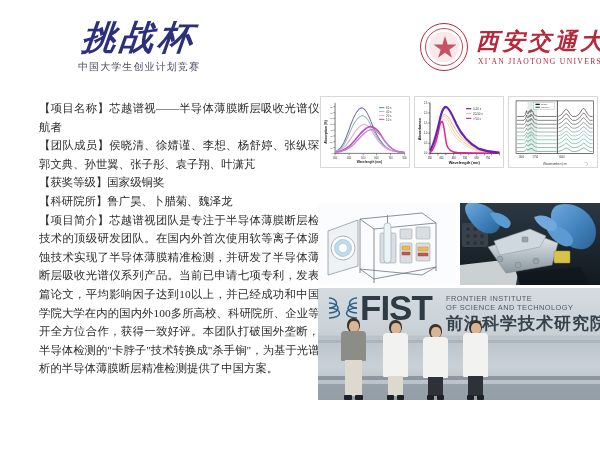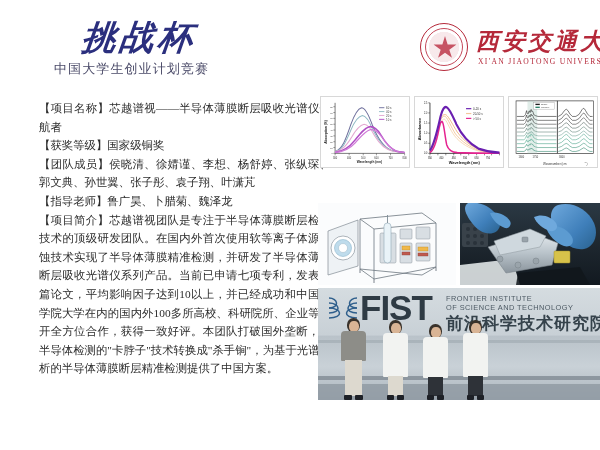--- a/index.html
+++ b/index.html
@@ -26,8 +26,8 @@
     transform:skewX(-6deg);
   }
   .cc-sub{
-    margin-top:2px;
-    font-size:13px;color:#4a4a68;letter-spacing:1.1px;
+    margin-top:2px;text-align:center;
+    font-size:10px;color:#4a4a68;letter-spacing:1.1px;
   }
 
   .xjtu{position:absolute;left:420px;top:20px;width:175px;height:58px;}

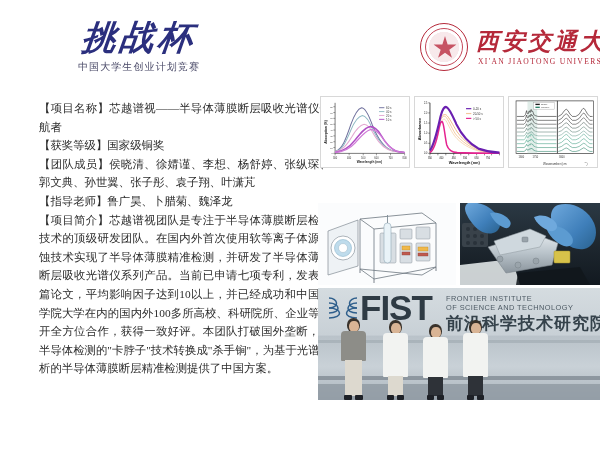--- a/index.html
+++ b/index.html
@@ -148,9 +148,9 @@
   <div class="body-text">
     <p><span class="lbl">【项目名称】</span><span>芯越谱视——半导体薄膜断层吸收光谱仪领航者</span></p>
 
+    <p><span class="lbl">【团队成员】</span><span>侯晓清、徐婧谨、李想、杨舒婷、张纵琛、郭文典、孙世翼、张子彤、袁子翔、叶潇芃</span></p>
+
     <p><span class="lbl">【获奖等级】</span><span>国家级铜奖</span></p>
-
-    <p><span class="lbl">【团队成员】</span><span>侯晓清、徐婧谨、李想、杨舒婷、张纵琛、郭文典、孙世翼、张子彤、袁子翔、叶潇芃</span></p>
 
     <p><span class="lbl">【指导老师】</span><span>鲁广昊、卜腊菊、魏泽龙</span></p>
 

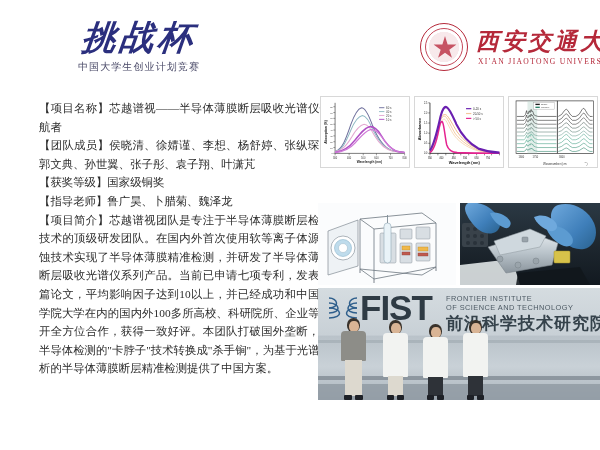--- a/index.html
+++ b/index.html
@@ -152,7 +152,7 @@
 
     <p><span class="lbl">【获奖等级】</span><span>国家级铜奖</span></p>
 
-    <p><span class="lbl">【指导老师】</span><span>鲁广昊、卜腊菊、魏泽龙</span></p>
+    <p><span class="lbl">【科研院所】</span><span>鲁广昊、卜腊菊、魏泽龙</span></p>
 
     <p><span class="lbl">【项目简介】</span><span>芯越谱视团队是专注于半导体薄膜断层检测技术的顶级研发团队。在国内外首次使用软等离子体源刻蚀技术实现了半导体薄膜精准检测，并研发了半导体薄膜断层吸收光谱仪系列产品。当前已申请七项专利，发表多篇论文，平均影响因子达到10以上，并已经成功和中国科学院大学在内的国内外100多所高校、科研院所、企业等展开全方位合作，获得一致好评。本团队打破国外垄断，将半导体检测的"卡脖子"技术转换成"杀手锏"，为基于光谱分析的半导体薄膜断层精准检测提供了中国方案。</span></p>
   </div>

